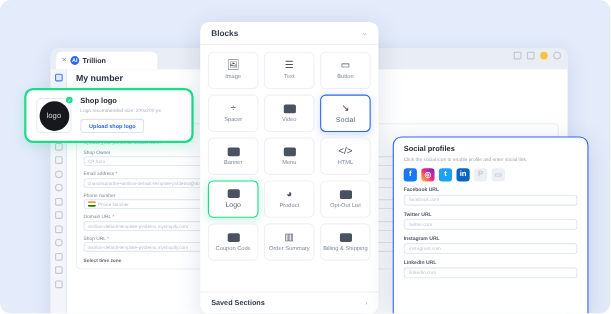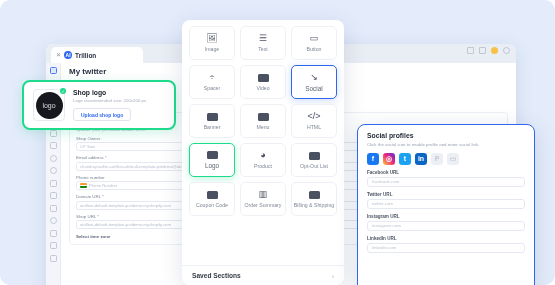--- a/index.html
+++ b/index.html
@@ -290,6 +290,10 @@
   </div>
 
   <div class="blocks">
+    <div class="blk-head">
+      <span class="blk-head-t">Blocks</span>
+      <span class="chev">⌄</span>
+    </div>
 
     <div class="blk-grid">
       <div class="blk">

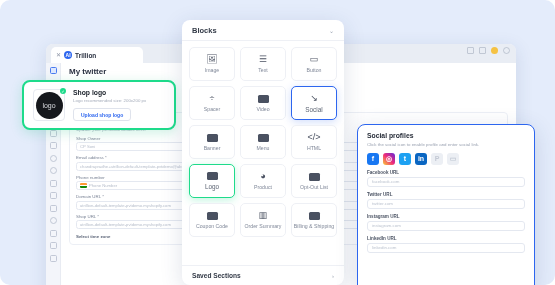--- a/index.html
+++ b/index.html
@@ -229,7 +229,7 @@
       </div>
 
       <div class="pg">
-        <div class="pg-title">My twitter</div>
+        <div class="pg-title">My number</div>
 
         <div class="card-sec">
           <div class="sec-h">Personal information</div>

